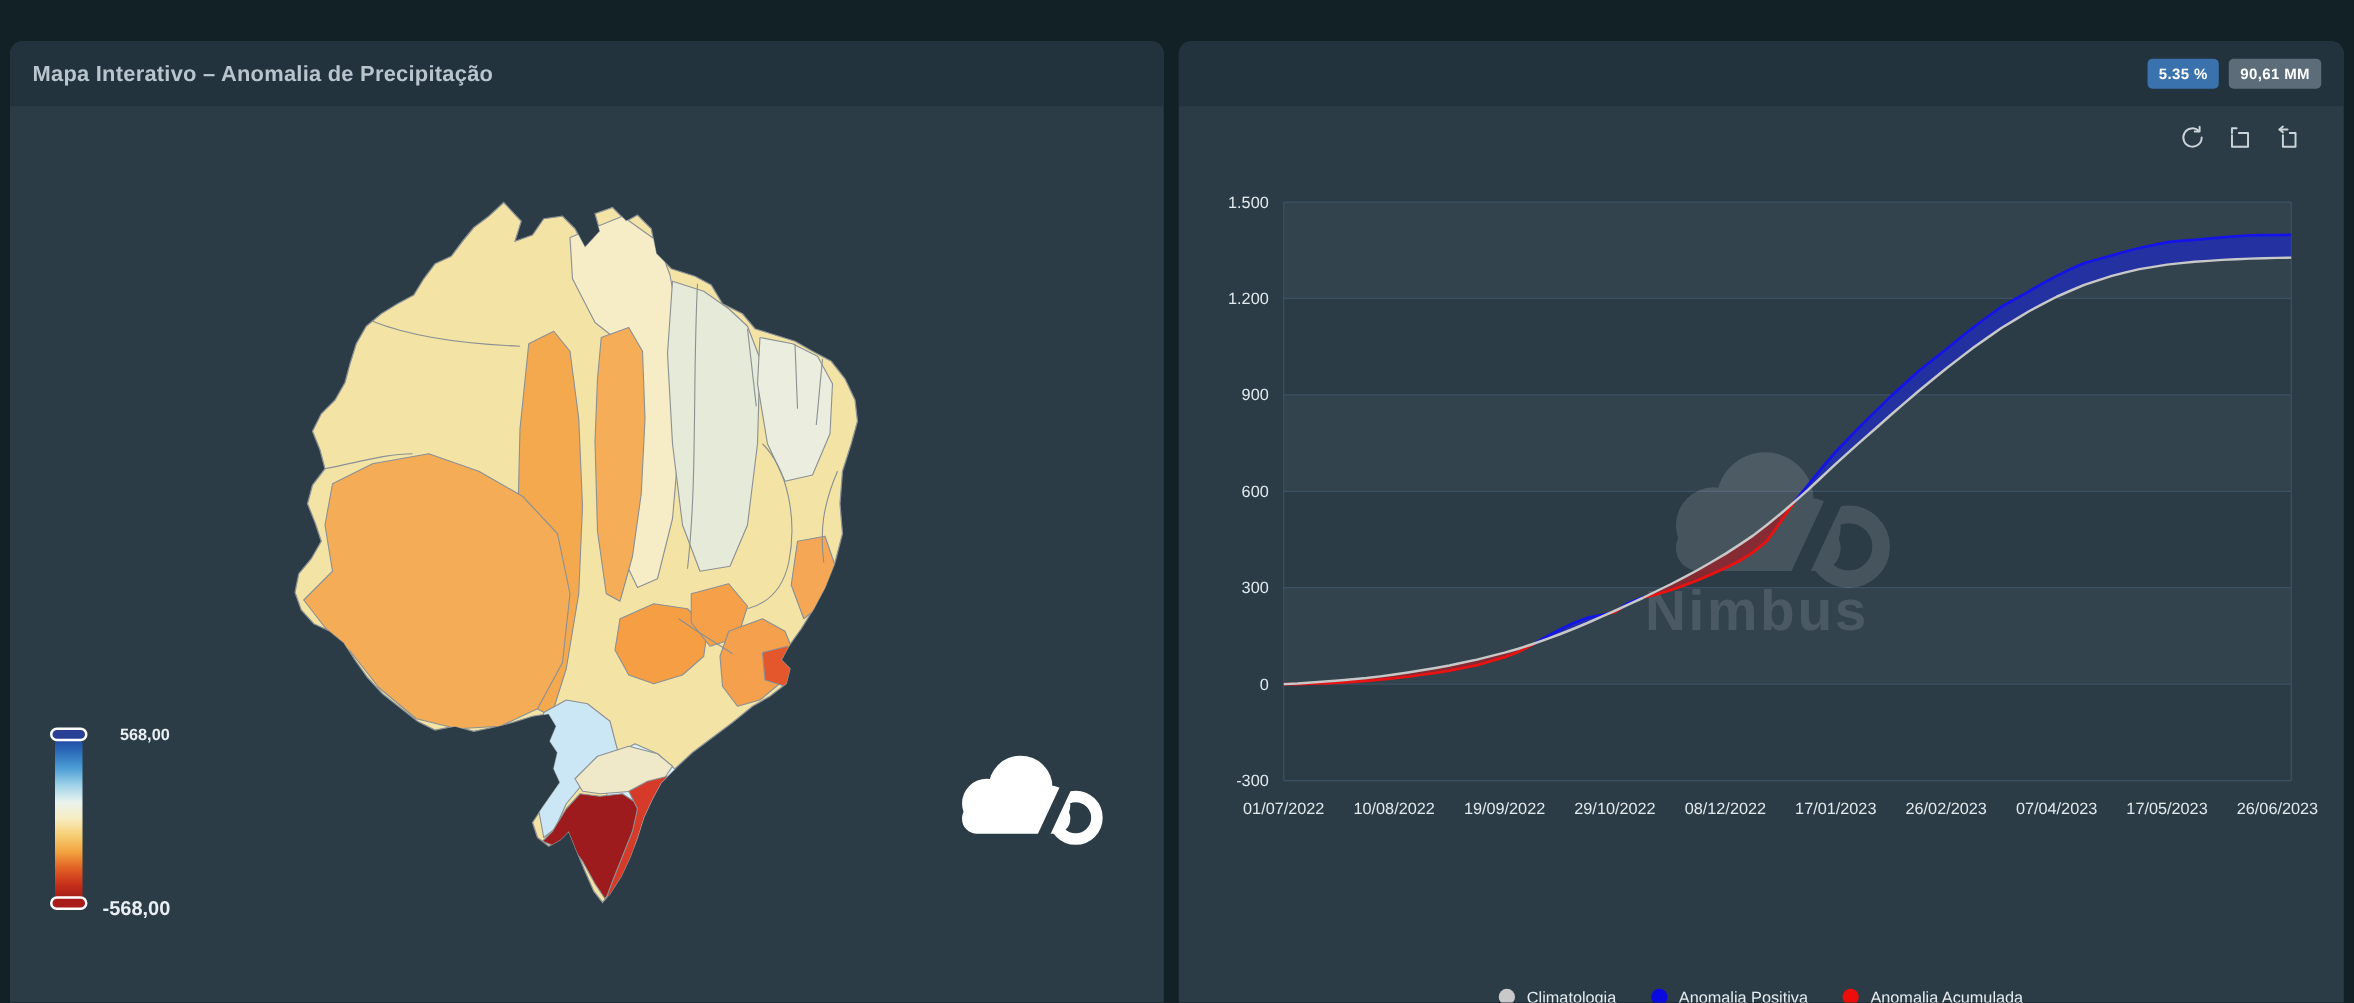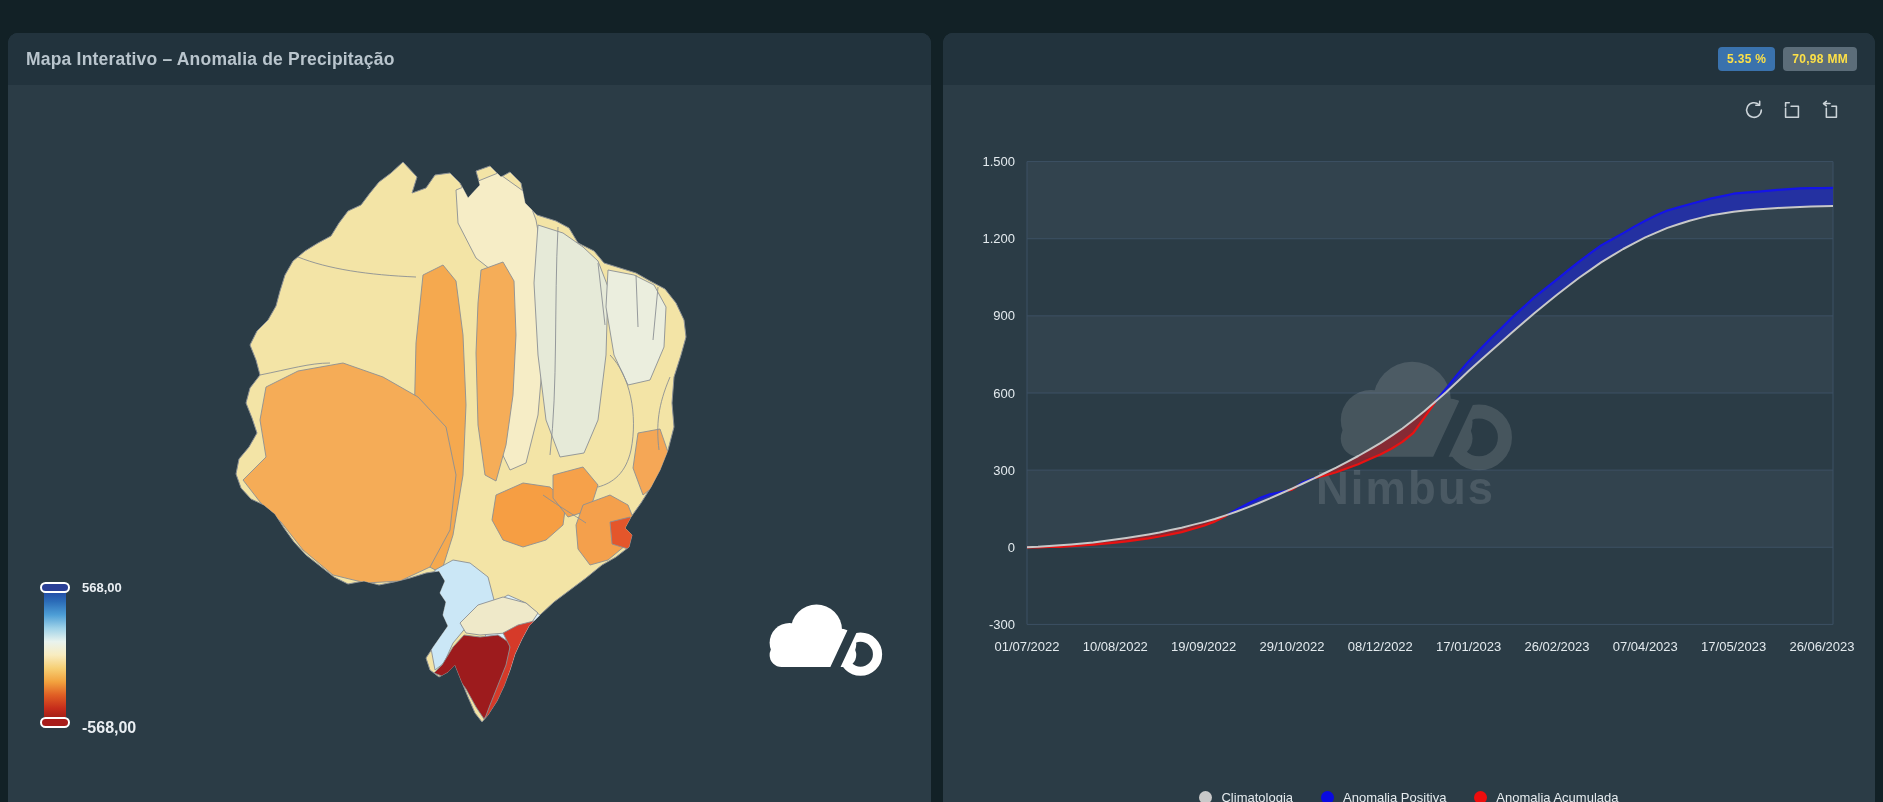--- a/index.html
+++ b/index.html
@@ -26,7 +26,7 @@
   .panel-body{position:relative;flex:1;}
   .badges{margin-left:auto;display:flex;gap:8px;align-items:center;}
   .badge{
-    font-size:12px;font-weight:bold;color:#fde047;
+    font-size:12px;font-weight:bold;color:#ffffff;
     padding:5px 9px;border-radius:4px;letter-spacing:.3px;
   }
   .chart-toolbar{

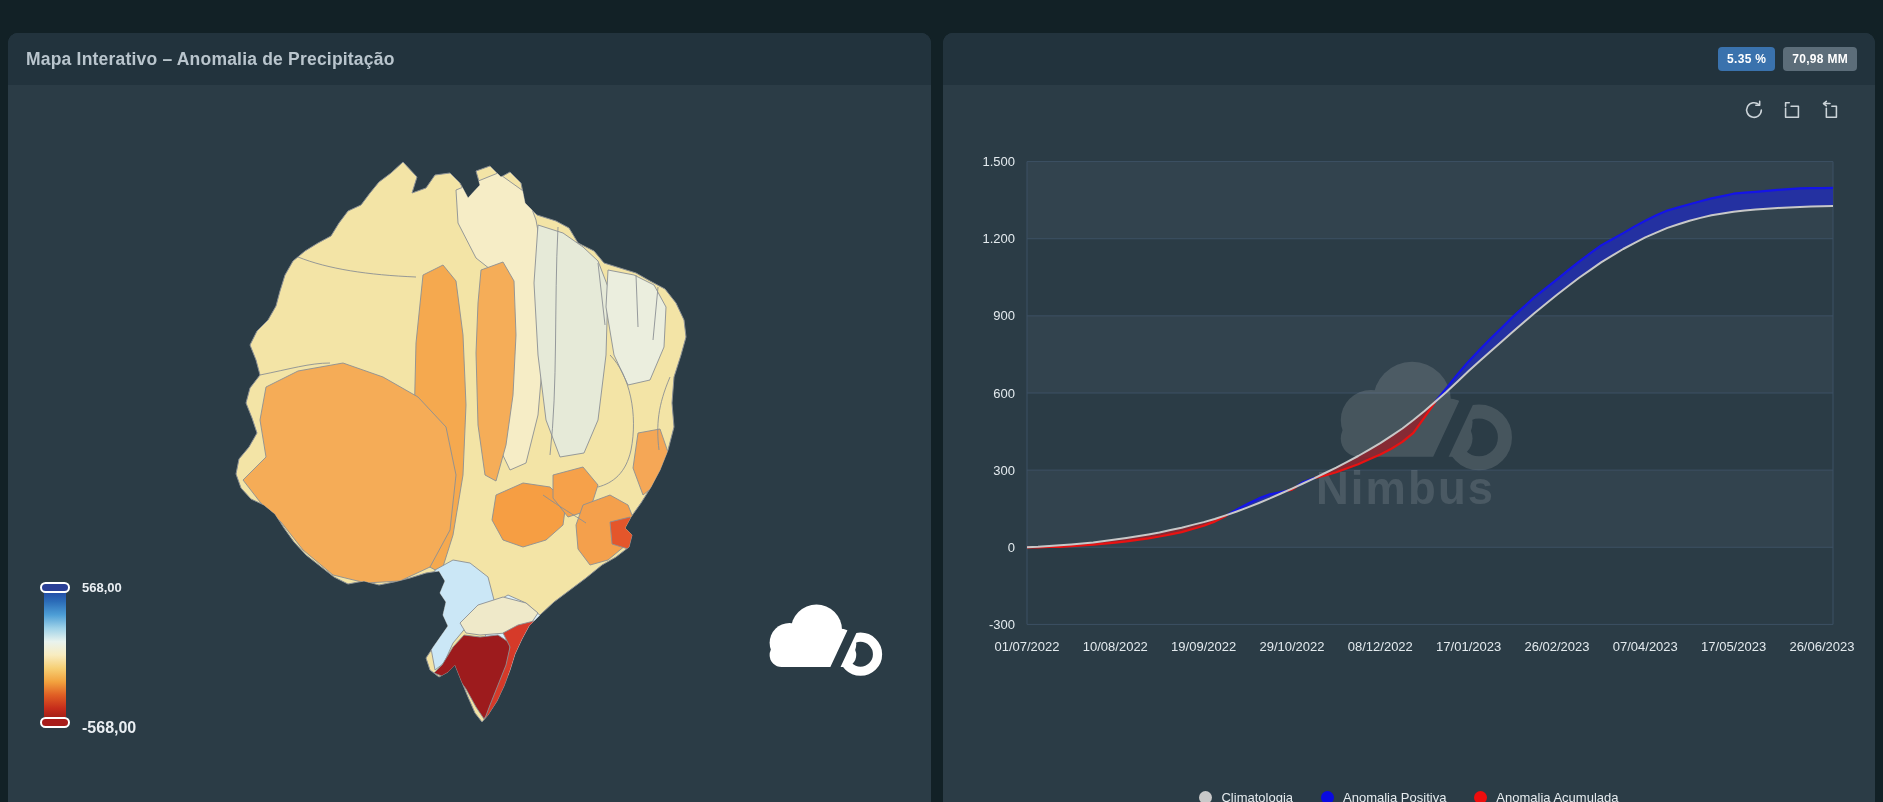--- a/index.html
+++ b/index.html
@@ -137,7 +137,7 @@
     <div class="panel-header">
       <div class="badges">
         <span class="badge" id="badge-percent" style="background: rgb(58, 114, 173);">5.35 %</span>
-        <span class="badge" id="badge-mm" style="background: rgb(92, 109, 121);">70,98 MM</span>
+        <span class="badge" id="badge-mm" style="background: rgb(92, 109, 121);">90,61 MM</span>
       </div>
     </div>
     <div class="panel-body">

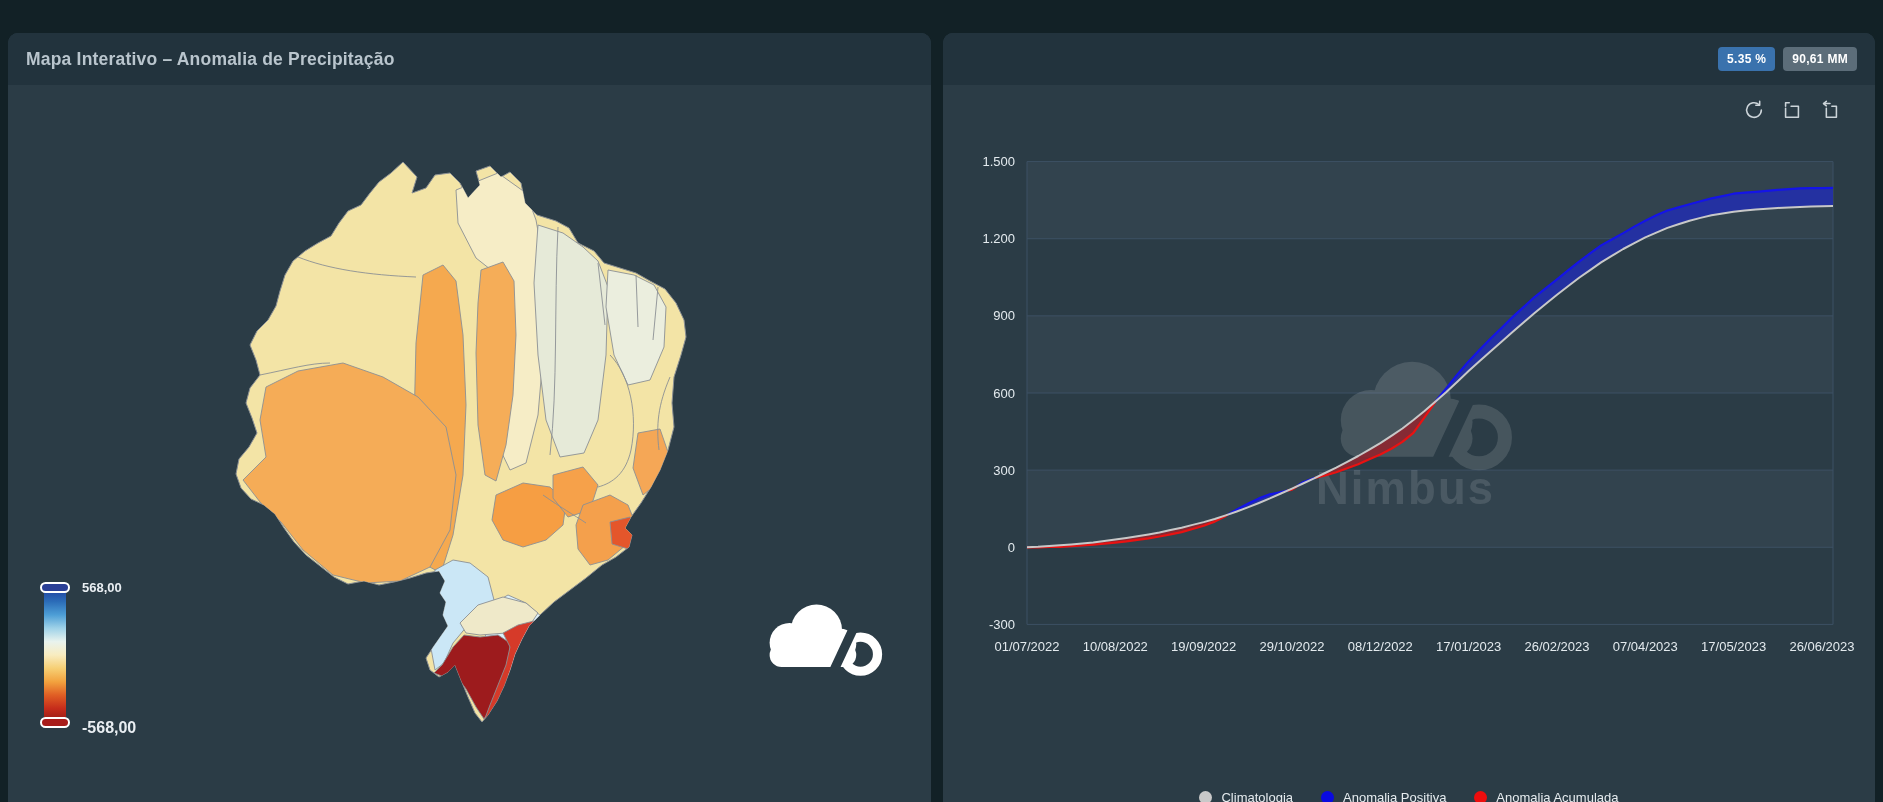--- a/index.html
+++ b/index.html
@@ -49,7 +49,7 @@
   .grad-cap{width:30px;height:11px;border-radius:6px;border:2px solid #ffffff;
     box-sizing:border-box;flex:none;z-index:2;}
   .grad-bar{width:22px;height:134px;margin:-5px 0;border-radius:3px;}
-  .grad-label-top{position:absolute;left:56px;top:-2px;color:#e9eef2;
+  .grad-label-top{position:absolute;left:70px;top:-2px;color:#e9eef2;
     font-size:13px;font-weight:600;}
   .grad-label-bottom{position:absolute;left:56px;bottom:-3px;color:#e9eef2;
     font-size:16px;font-weight:600;}

